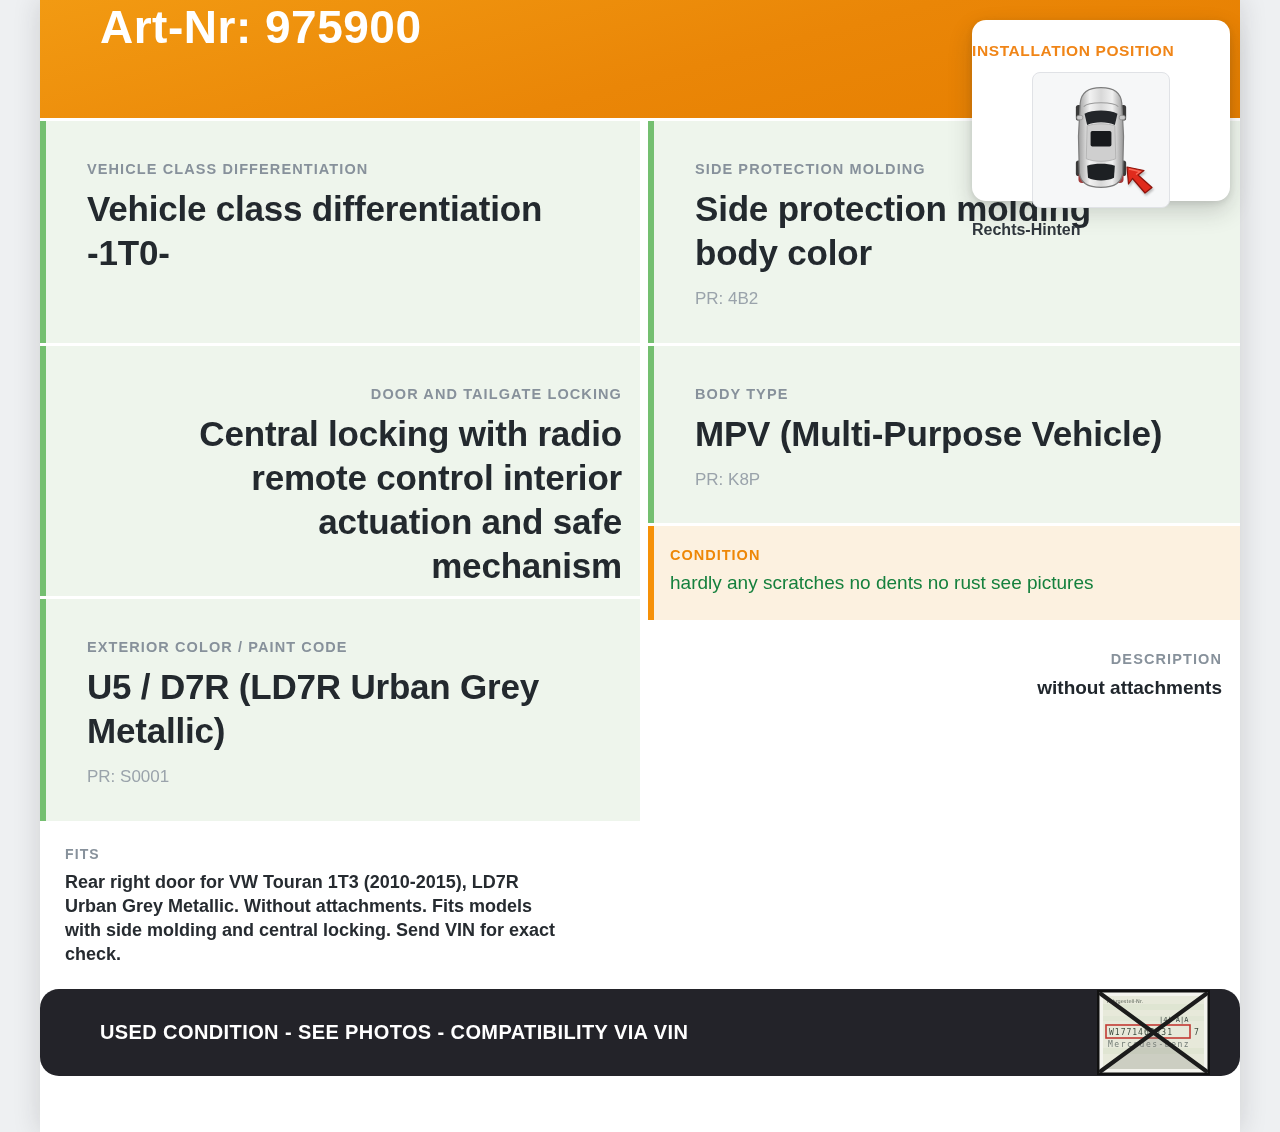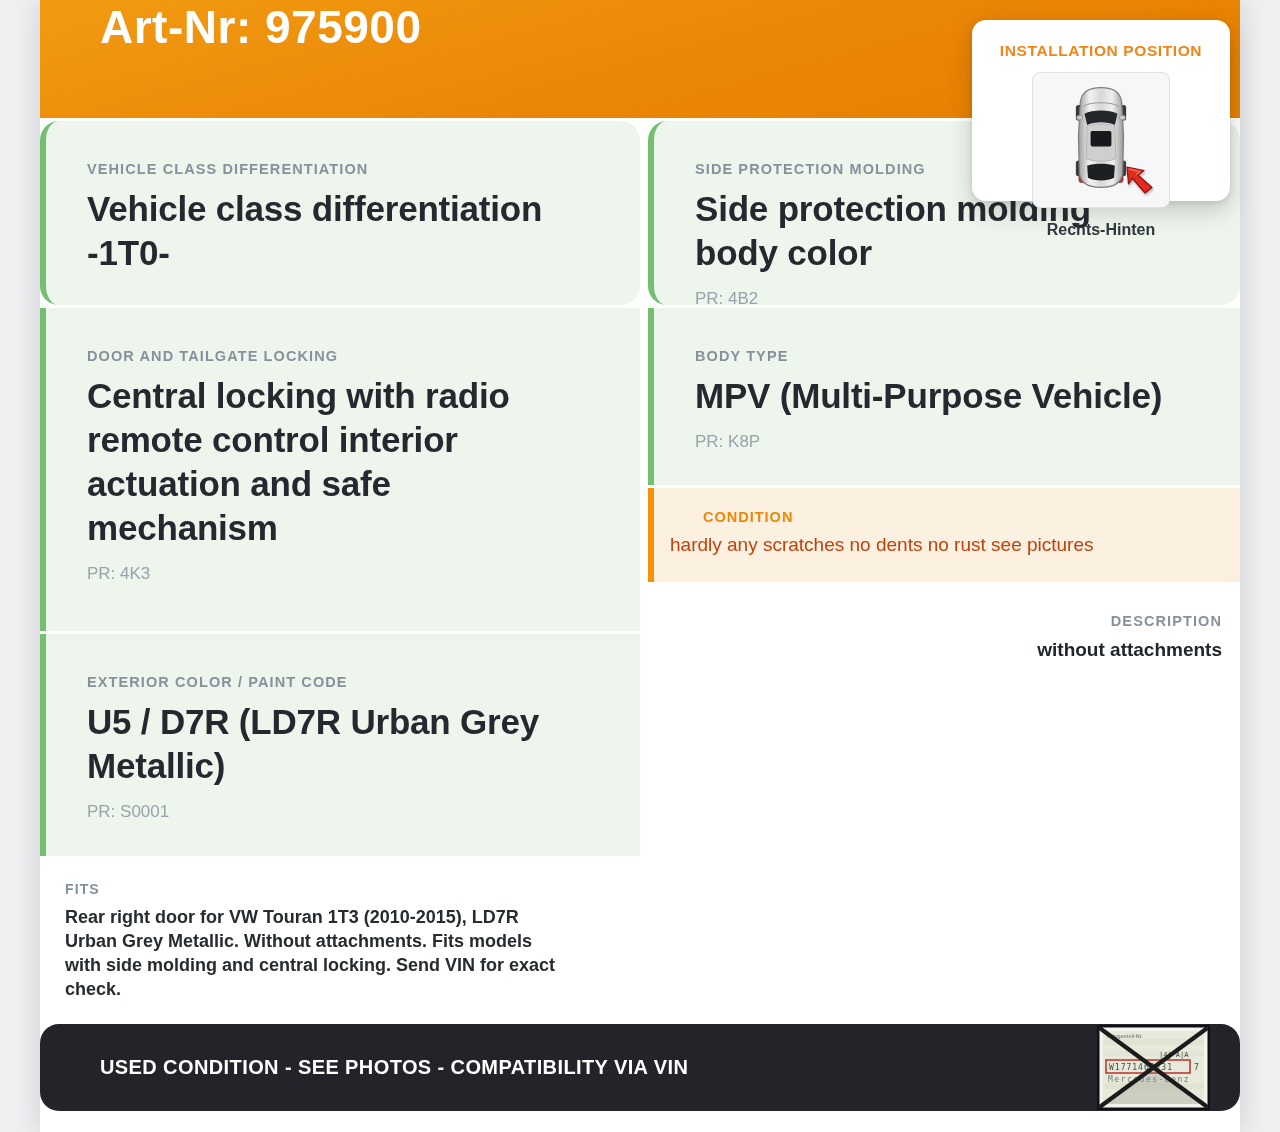--- a/index.html
+++ b/index.html
@@ -99,7 +99,7 @@
     width:258px; height:181px;
     background:#fff; border-radius:14px;
     box-shadow:0 10px 24px rgba(40,40,40,.20), 0 2px 6px rgba(40,40,40,.12);
-    text-align:center; z-index:5;
+    text-align:left; z-index:5;
   }
   .inst-lbl{
     margin-top:22px;

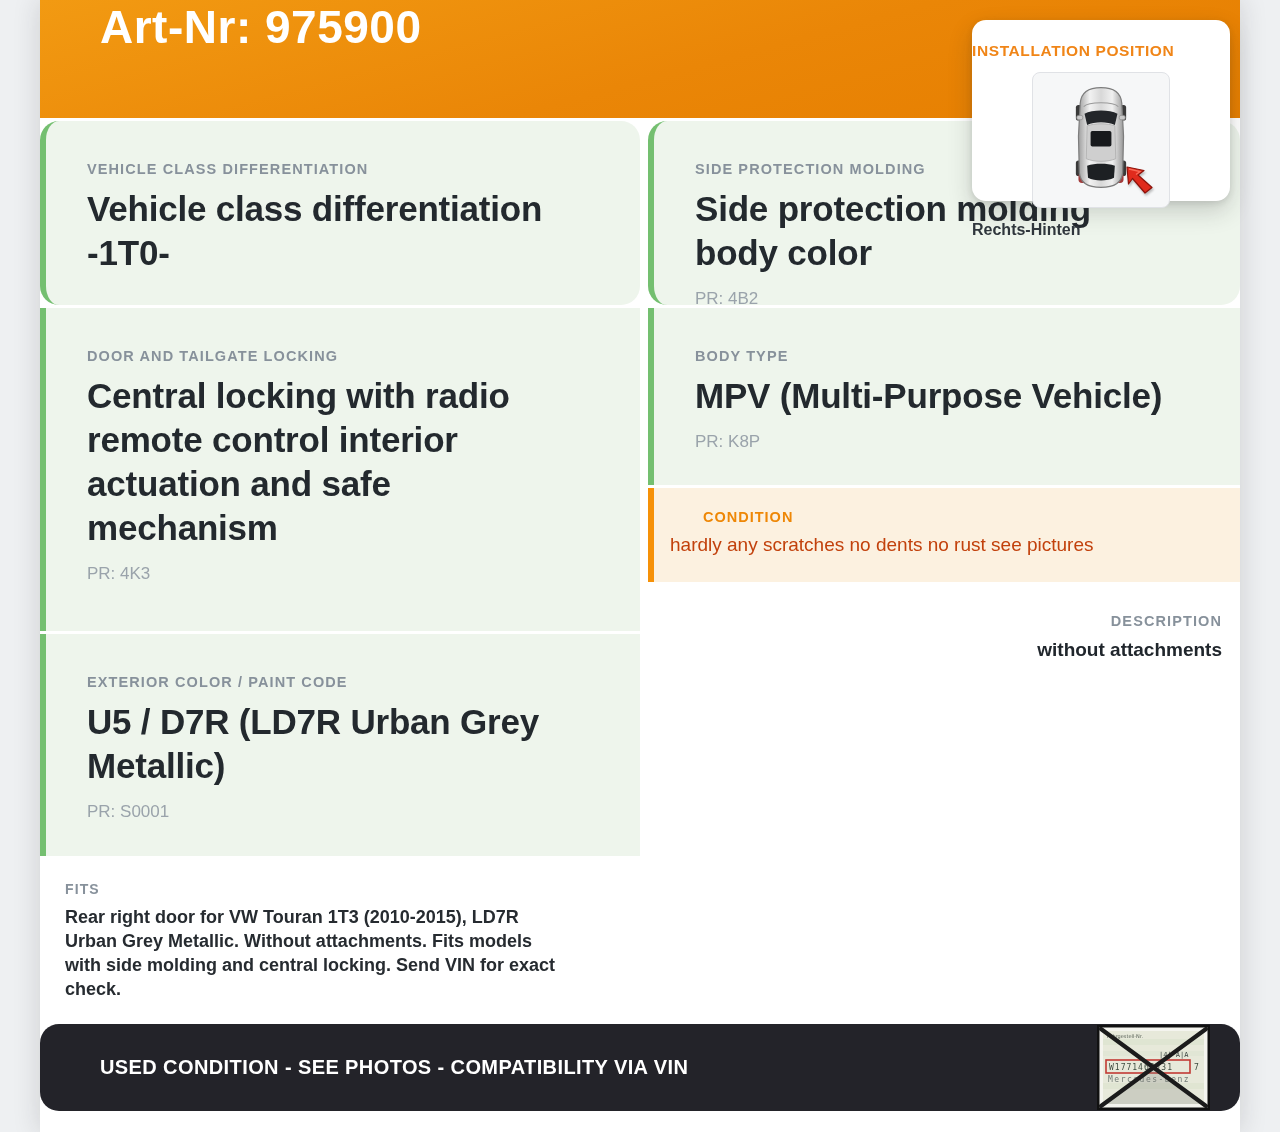--- a/index.html
+++ b/index.html
@@ -52,7 +52,7 @@
   .pr{
     margin-top:14px; font-size:17px; font-weight:500; color:#9aa3ab;
   }
-  .h223{ height:184px;border-radius:19px; } .h305{ height:323px; } .h222{ height:222px; }
+  .h223{ height:222px; } .h305{ height:323px; } .h222{ height:222px; }
   .h177{ height:177px; }
   
   .condition{

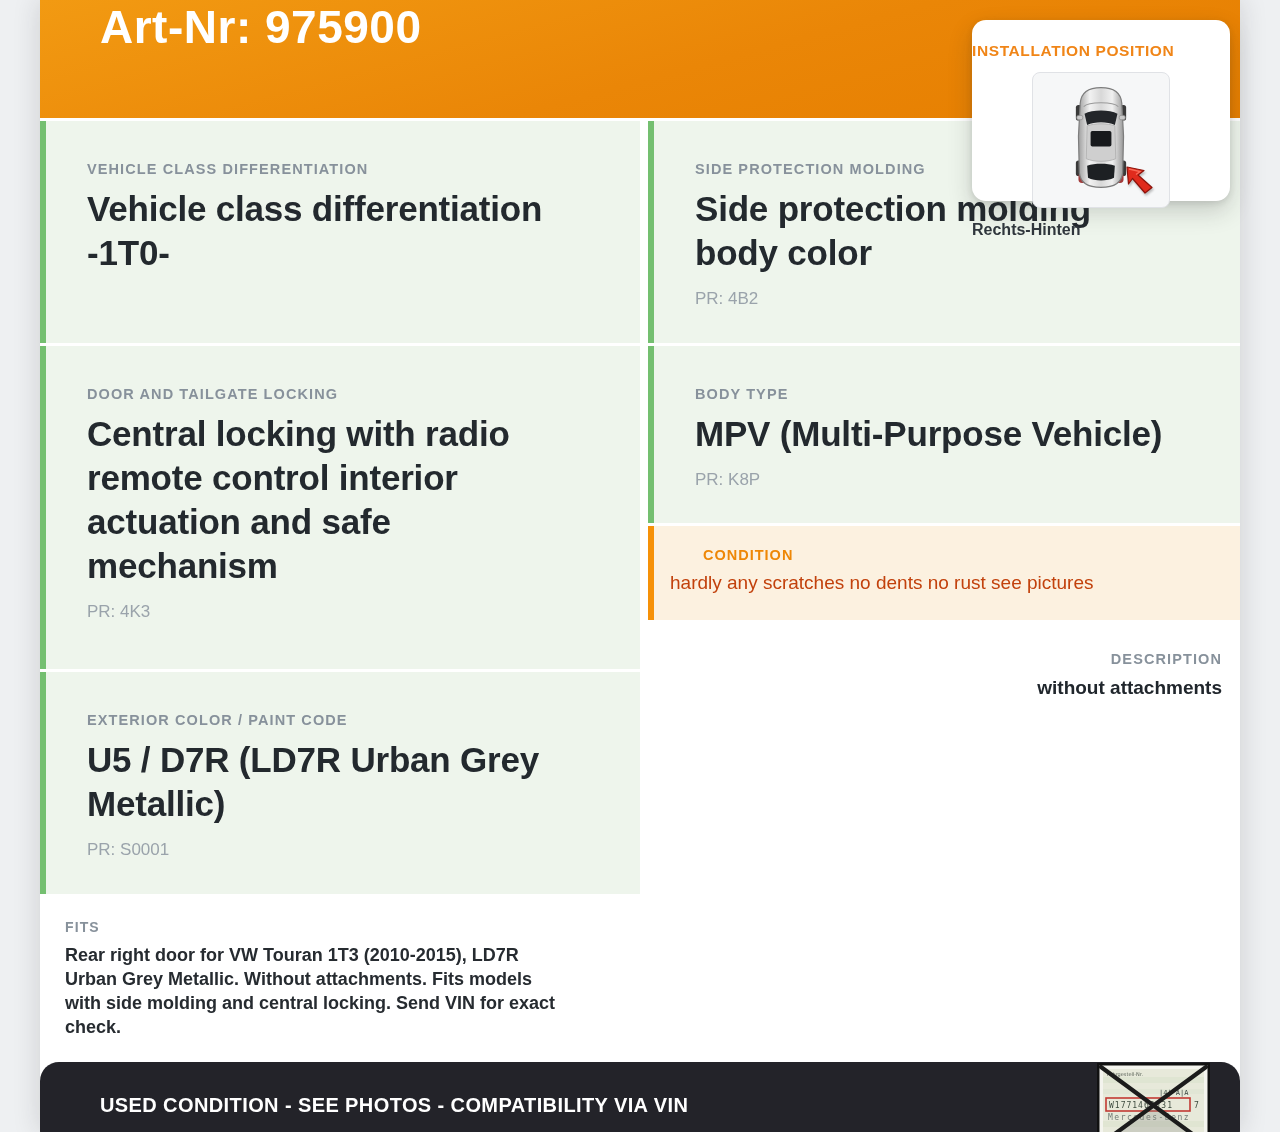--- a/index.html
+++ b/index.html
@@ -52,7 +52,7 @@
   .pr{
     margin-top:14px; font-size:17px; font-weight:500; color:#9aa3ab;
   }
-  .h223{ height:222px; } .h305{ height:323px; } .h222{ height:222px; }
+  .h223{ height:222px; } .h305{ height:250px;text-align:right; } .h222{ height:222px; }
   .h177{ height:177px; }
   
   .condition{

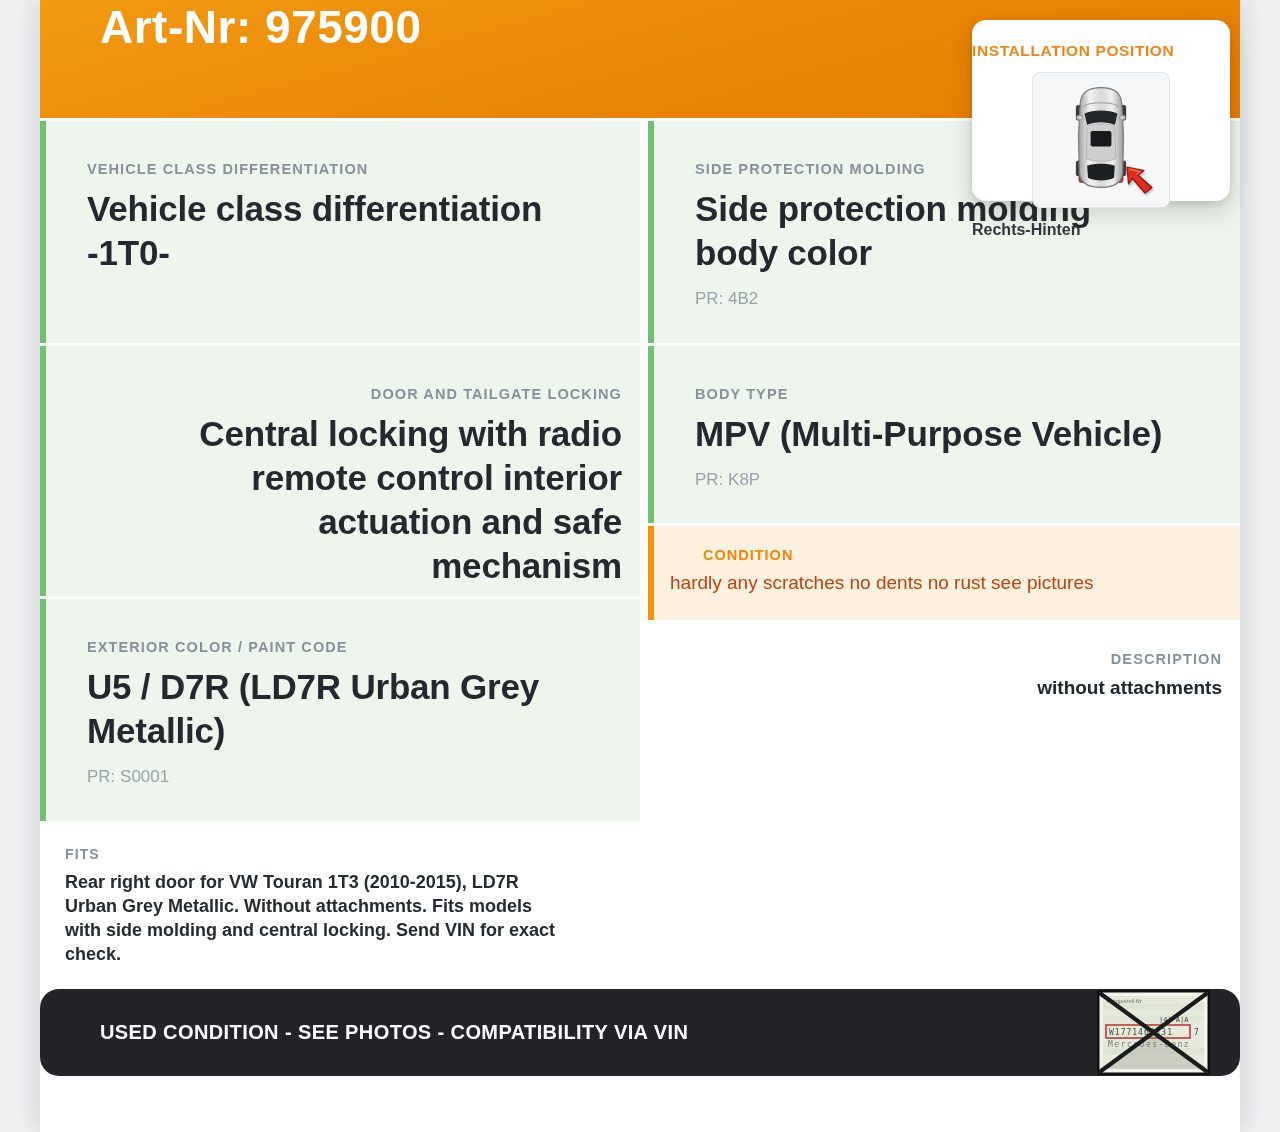--- a/index.html
+++ b/index.html
@@ -61,7 +61,7 @@
     border-left:6px solid #f69108;
     padding:21px 18px 0 16px;
   }
-  .condition .lbl{ color:#ee8706; letter-spacing:1px;margin-left:33px; }
+  .condition .lbl{ color:#ee8706; letter-spacing:1px; }
   .condition .body-text{
     margin-top:9px; font-size:19px; font-weight:500; color:#c2410c;
   }

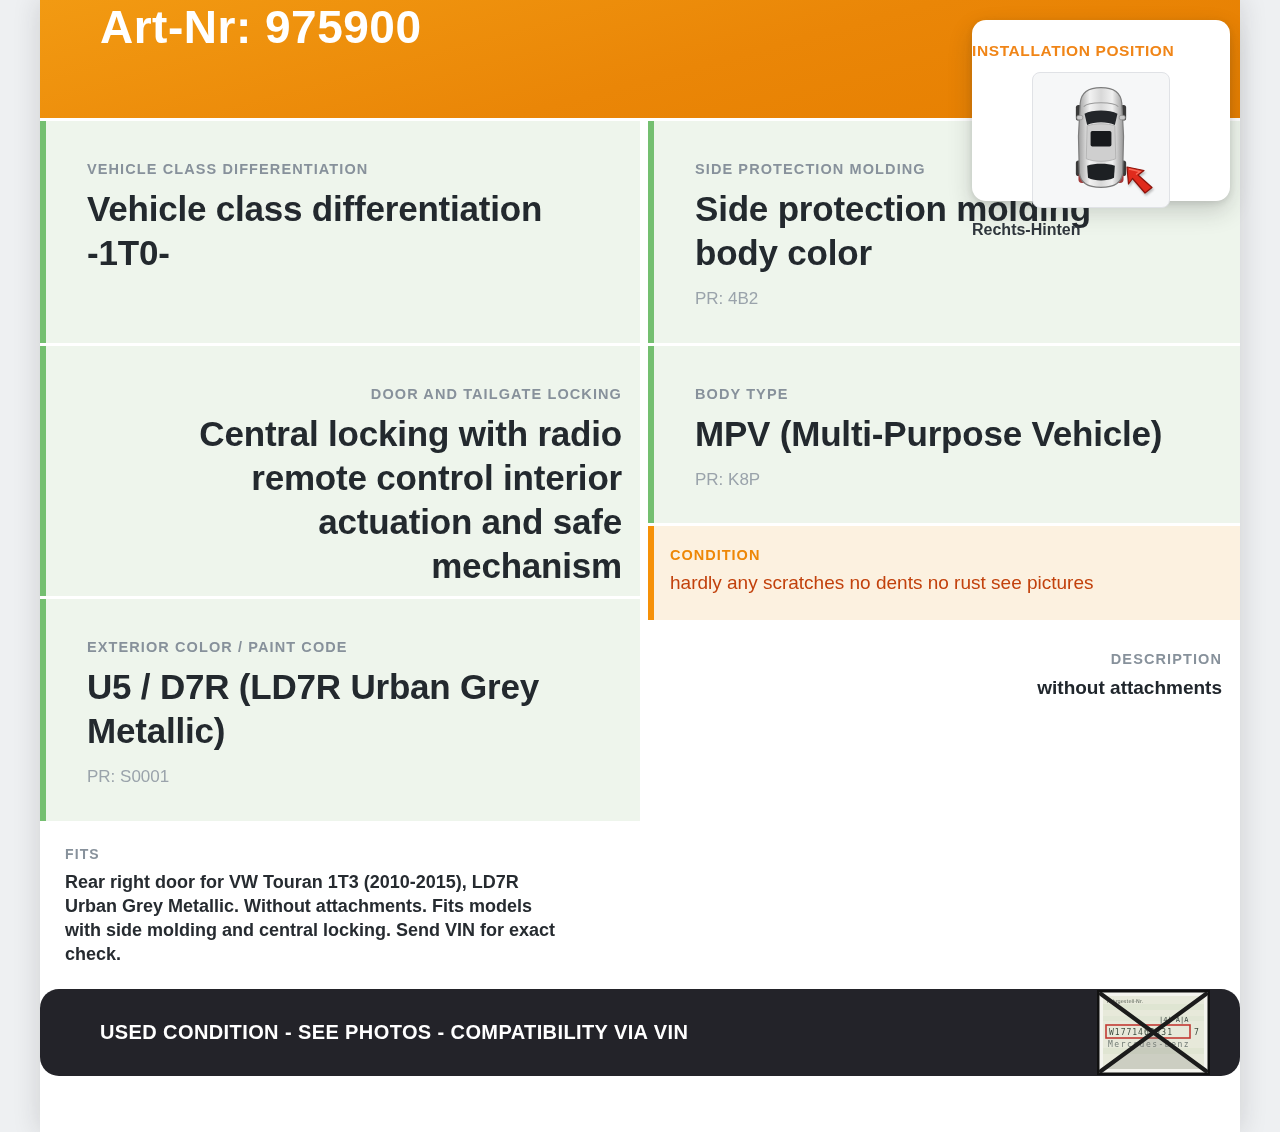--- a/index.html
+++ b/index.html
@@ -63,7 +63,7 @@
   }
   .condition .lbl{ color:#ee8706; letter-spacing:1px; }
   .condition .body-text{
-    margin-top:9px; font-size:19px; font-weight:500; color:#c2410c;
+    margin-top:9px; font-size:19px; font-weight:500; color:#15803d;
   }
   
   .description{ padding:28px 18px 0 18px; background:#fff;text-align:right; }

